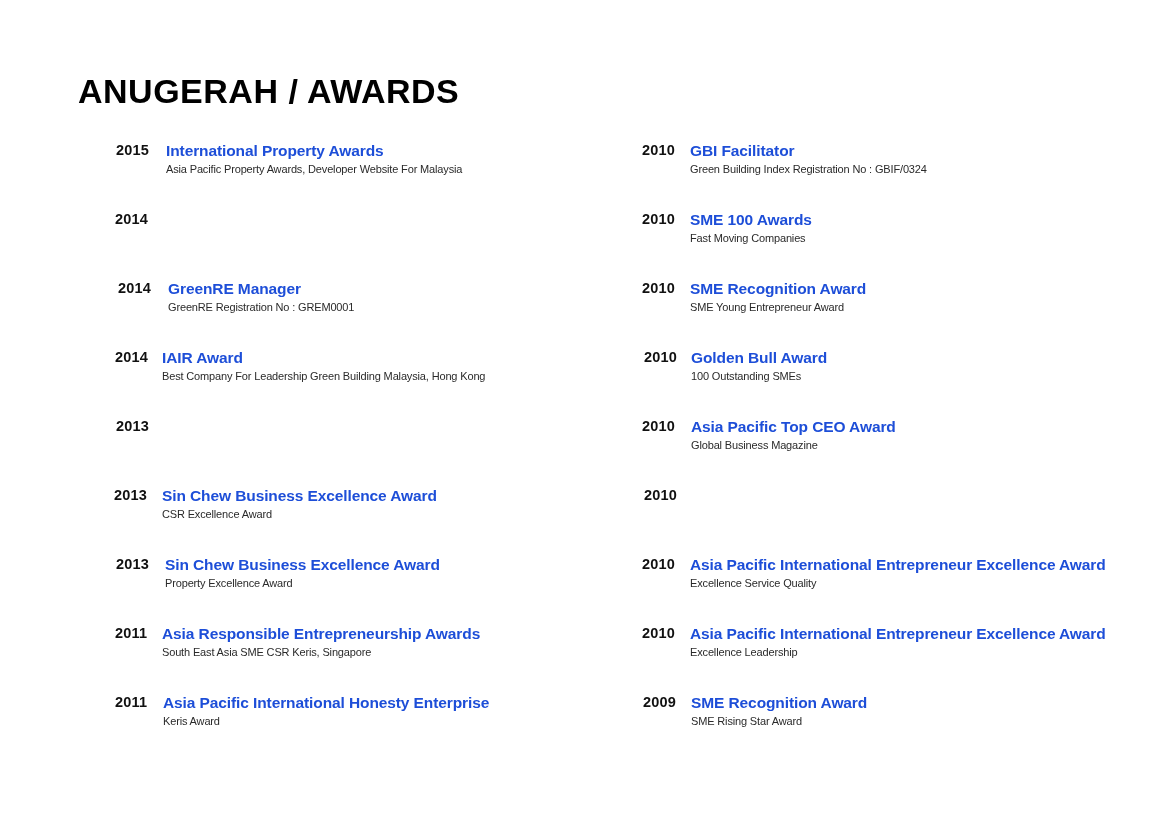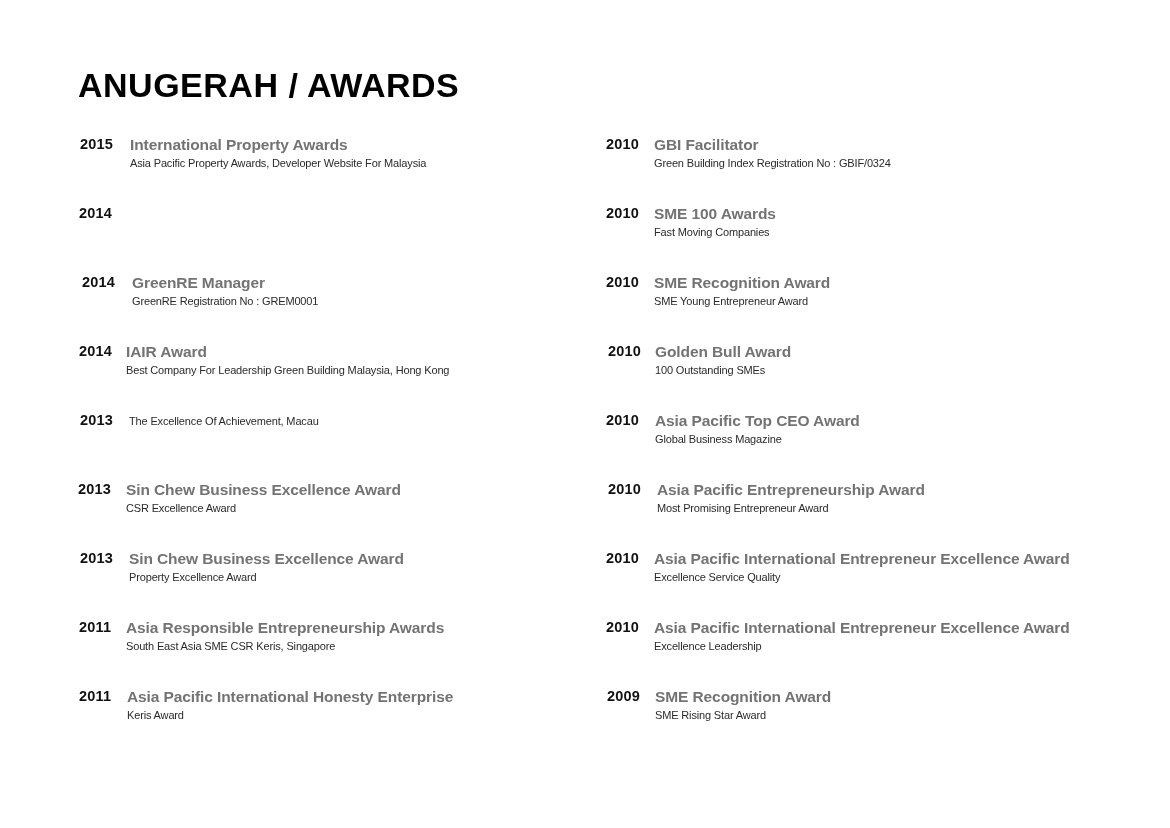--- a/index.html
+++ b/index.html
@@ -20,7 +20,7 @@
   .page {
     position: absolute;
     left: 0;
-    top: 2px;
+    top: 8px;
     width: 1170px;
     height: 692px;
     background: #ffffff;

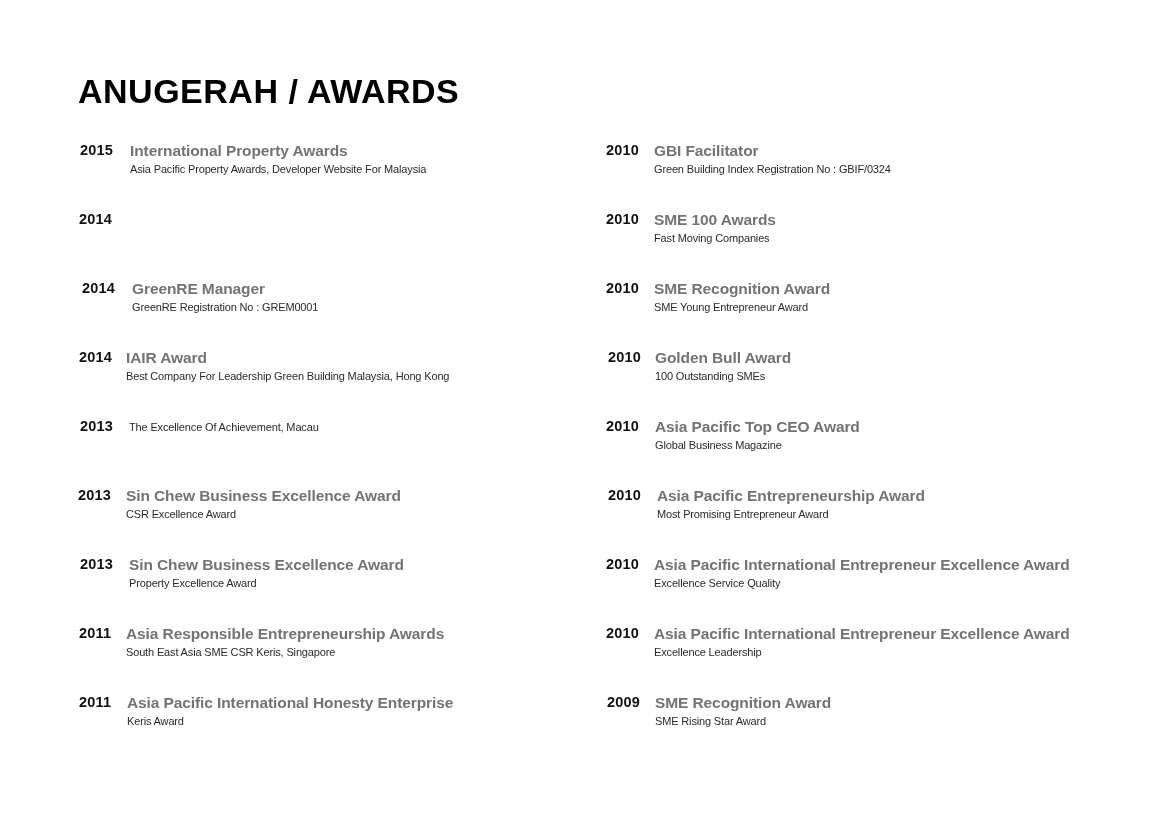--- a/index.html
+++ b/index.html
@@ -44,6 +44,7 @@
   .column {
     position: absolute;
     top: 0;
+    margin-left: 36px;
   }
   .column-left  { left: 78px;  width: 510px; }
   .column-right { left: 602px; width: 540px; }

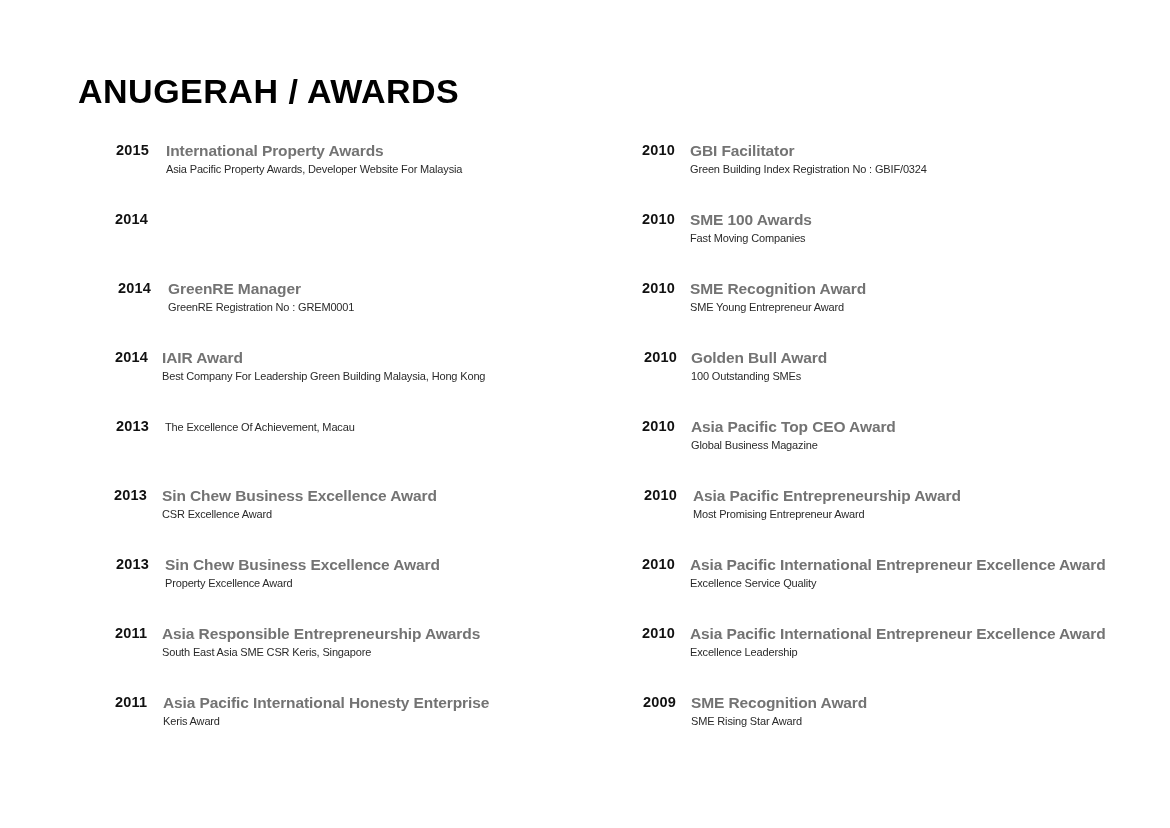--- a/index.html
+++ b/index.html
@@ -69,7 +69,7 @@
   .award-title {
     font-size: 15.5px;
     font-weight: 700;
-    color: #737373;
+    color: #1d4ed8;
     white-space: nowrap;
     letter-spacing: -0.1px;
     line-height: 18px;

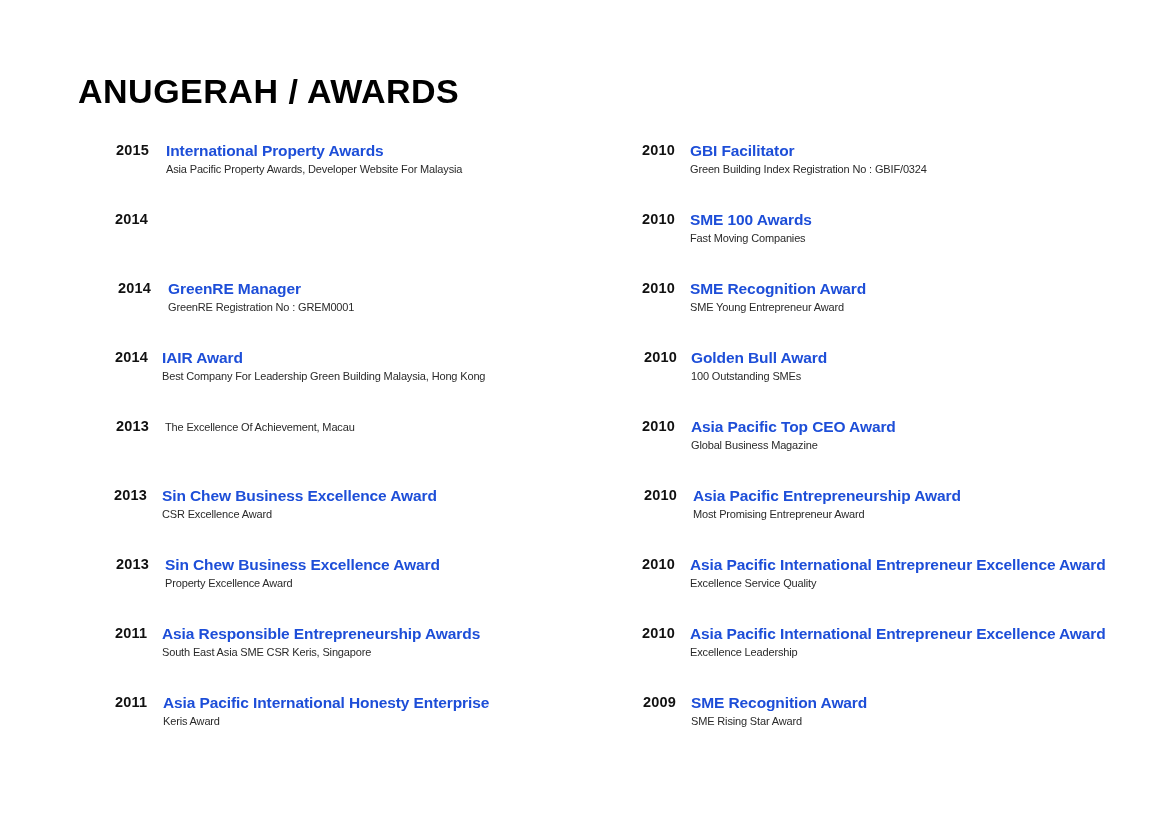--- a/index.html
+++ b/index.html
@@ -122,7 +122,6 @@
         <div class="award-entry">
           <div class="award-year" style="left: 2px;">2013</div>
           <div class="award-body" style="left: 51px;">
-            <div class="award-subtitle">The Excellence Of Achievement, Macau</div>
           </div>
         </div>
         <div class="award-entry">

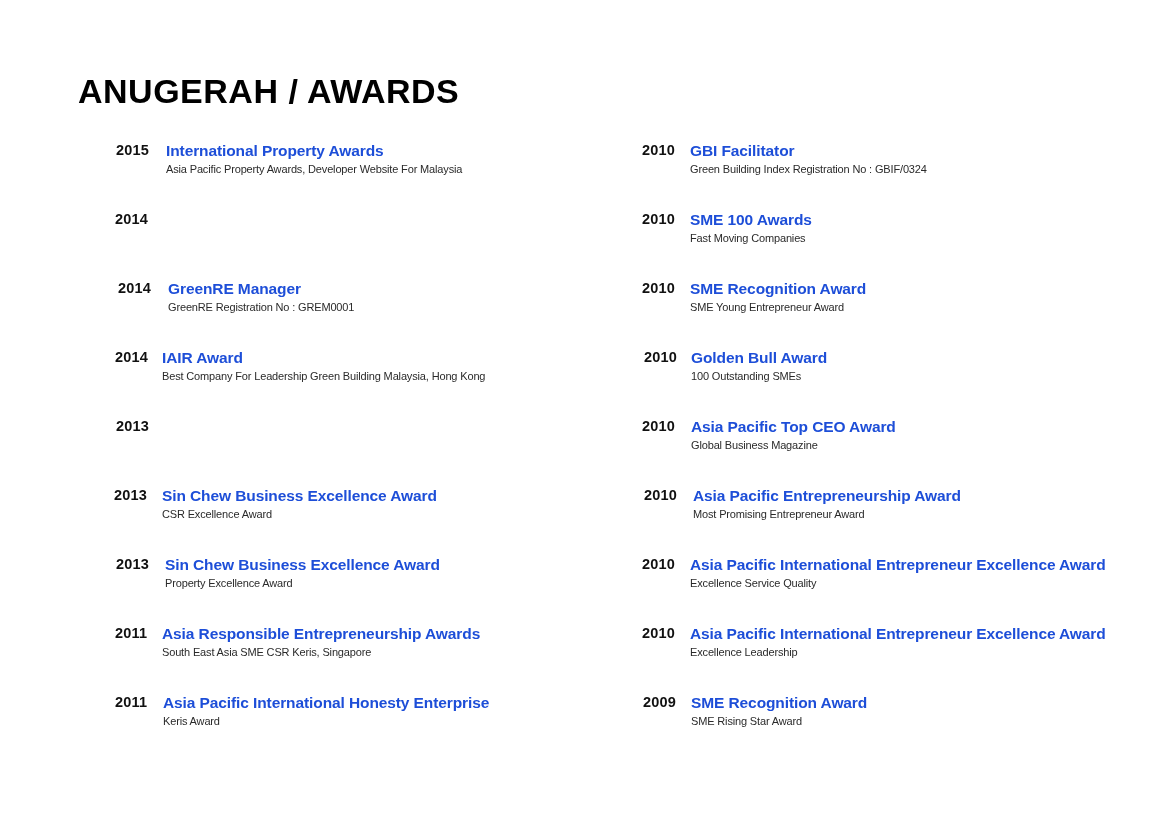--- a/index.html
+++ b/index.html
@@ -193,10 +193,6 @@
         </div>
         <div class="award-entry">
           <div class="award-year" style="left: 6px;">2010</div>
-          <div class="award-body" style="left: 55px;">
-            <div class="award-title">Asia Pacific Entrepreneurship Award</div>
-            <div class="award-subtitle">Most Promising Entrepreneur Award</div>
-          </div>
         </div>
         <div class="award-entry">
           <div class="award-year" style="left: 4px;">2010</div>

